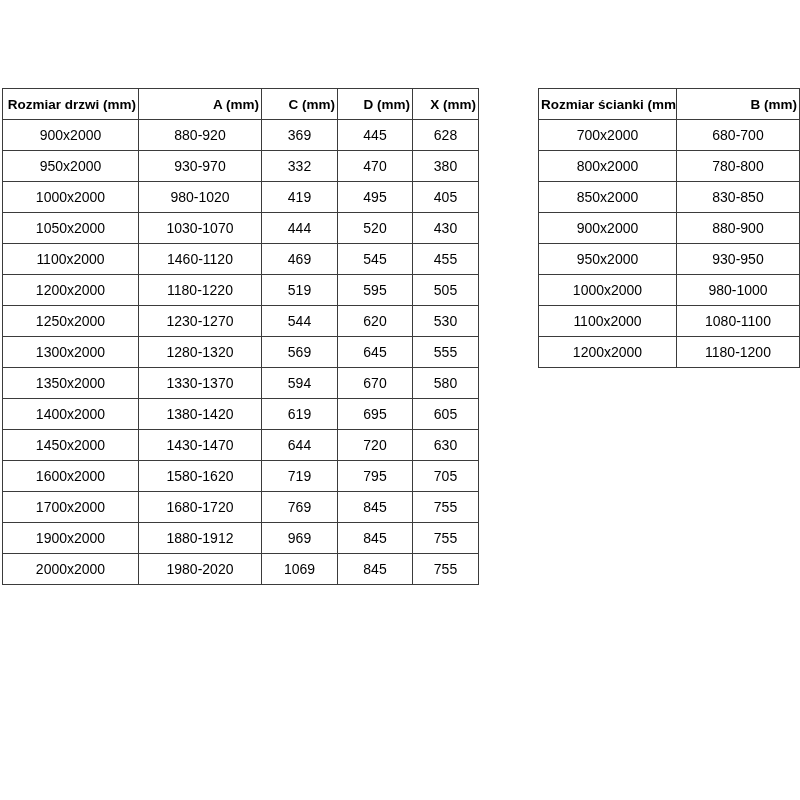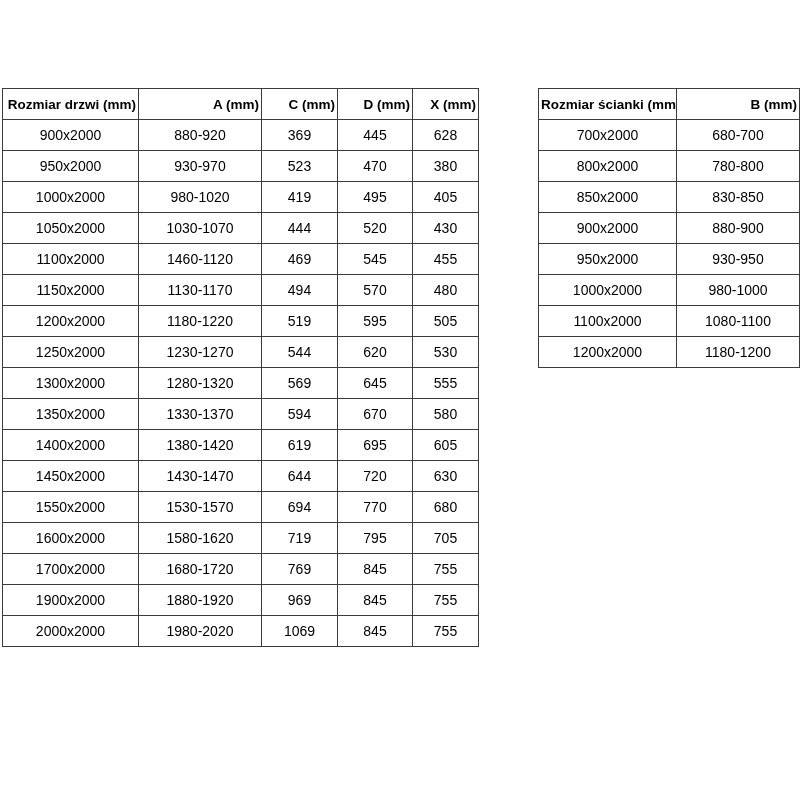--- a/index.html
+++ b/index.html
@@ -83,7 +83,7 @@
       <tr>
         <td>950x2000</td>
         <td>930-970</td>
-        <td>523</td>
+        <td>332</td>
         <td>470</td>
         <td>380</td>
       </tr>

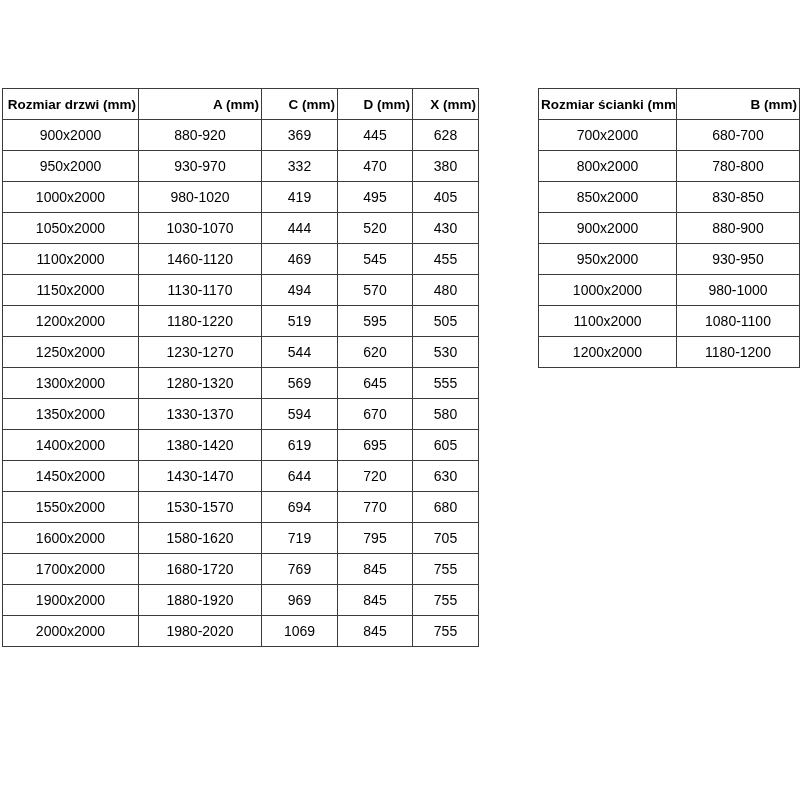--- a/index.html
+++ b/index.html
@@ -109,13 +109,6 @@
         <td>455</td>
       </tr>
       <tr>
-        <td>1150x2000</td>
-        <td>1130-1170</td>
-        <td>494</td>
-        <td>570</td>
-        <td>480</td>
-      </tr>
-      <tr>
         <td>1200x2000</td>
         <td>1180-1220</td>
         <td>519</td>

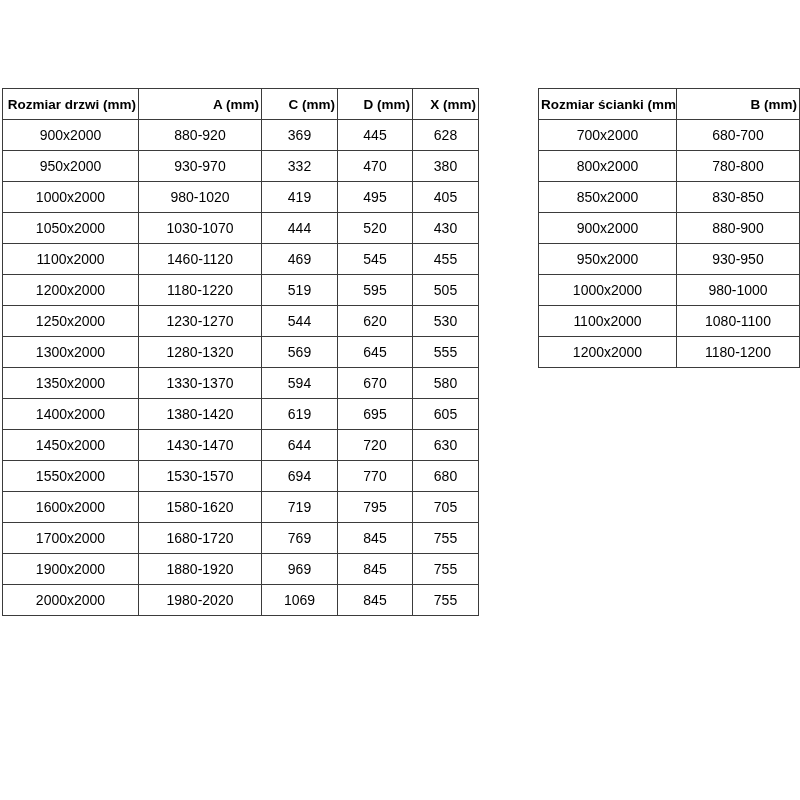--- a/index.html
+++ b/index.html
@@ -151,13 +151,6 @@
         <td>630</td>
       </tr>
       <tr>
-        <td>1550x2000</td>
-        <td>1530-1570</td>
-        <td>694</td>
-        <td>770</td>
-        <td>680</td>
-      </tr>
-      <tr>
         <td>1600x2000</td>
         <td>1580-1620</td>
         <td>719</td>

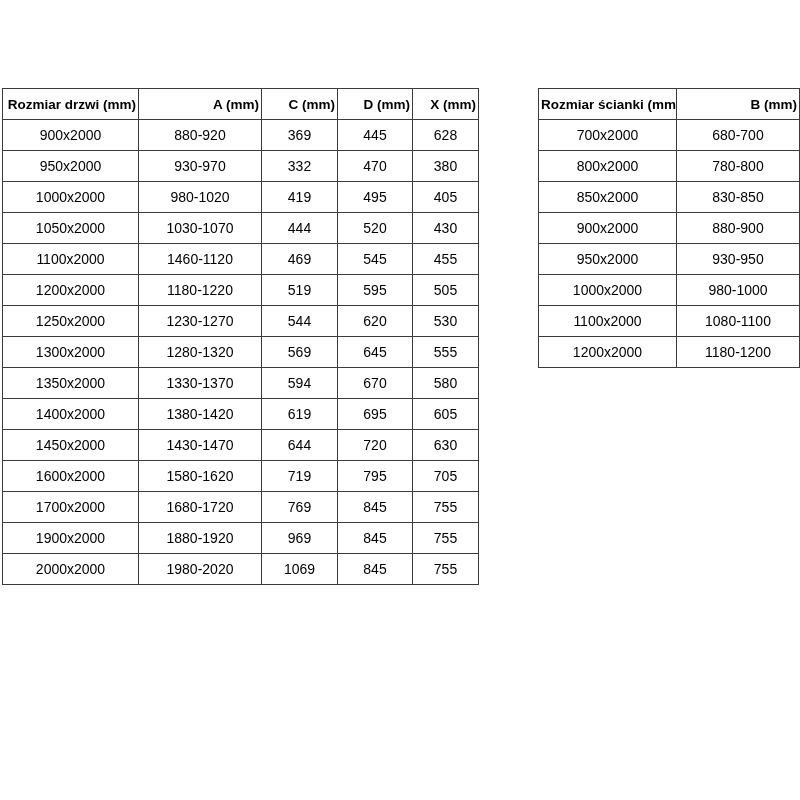--- a/index.html
+++ b/index.html
@@ -166,7 +166,7 @@
       </tr>
       <tr>
         <td>1900x2000</td>
-        <td>1880-1920</td>
+        <td>1880-1912</td>
         <td>969</td>
         <td>845</td>
         <td>755</td>

